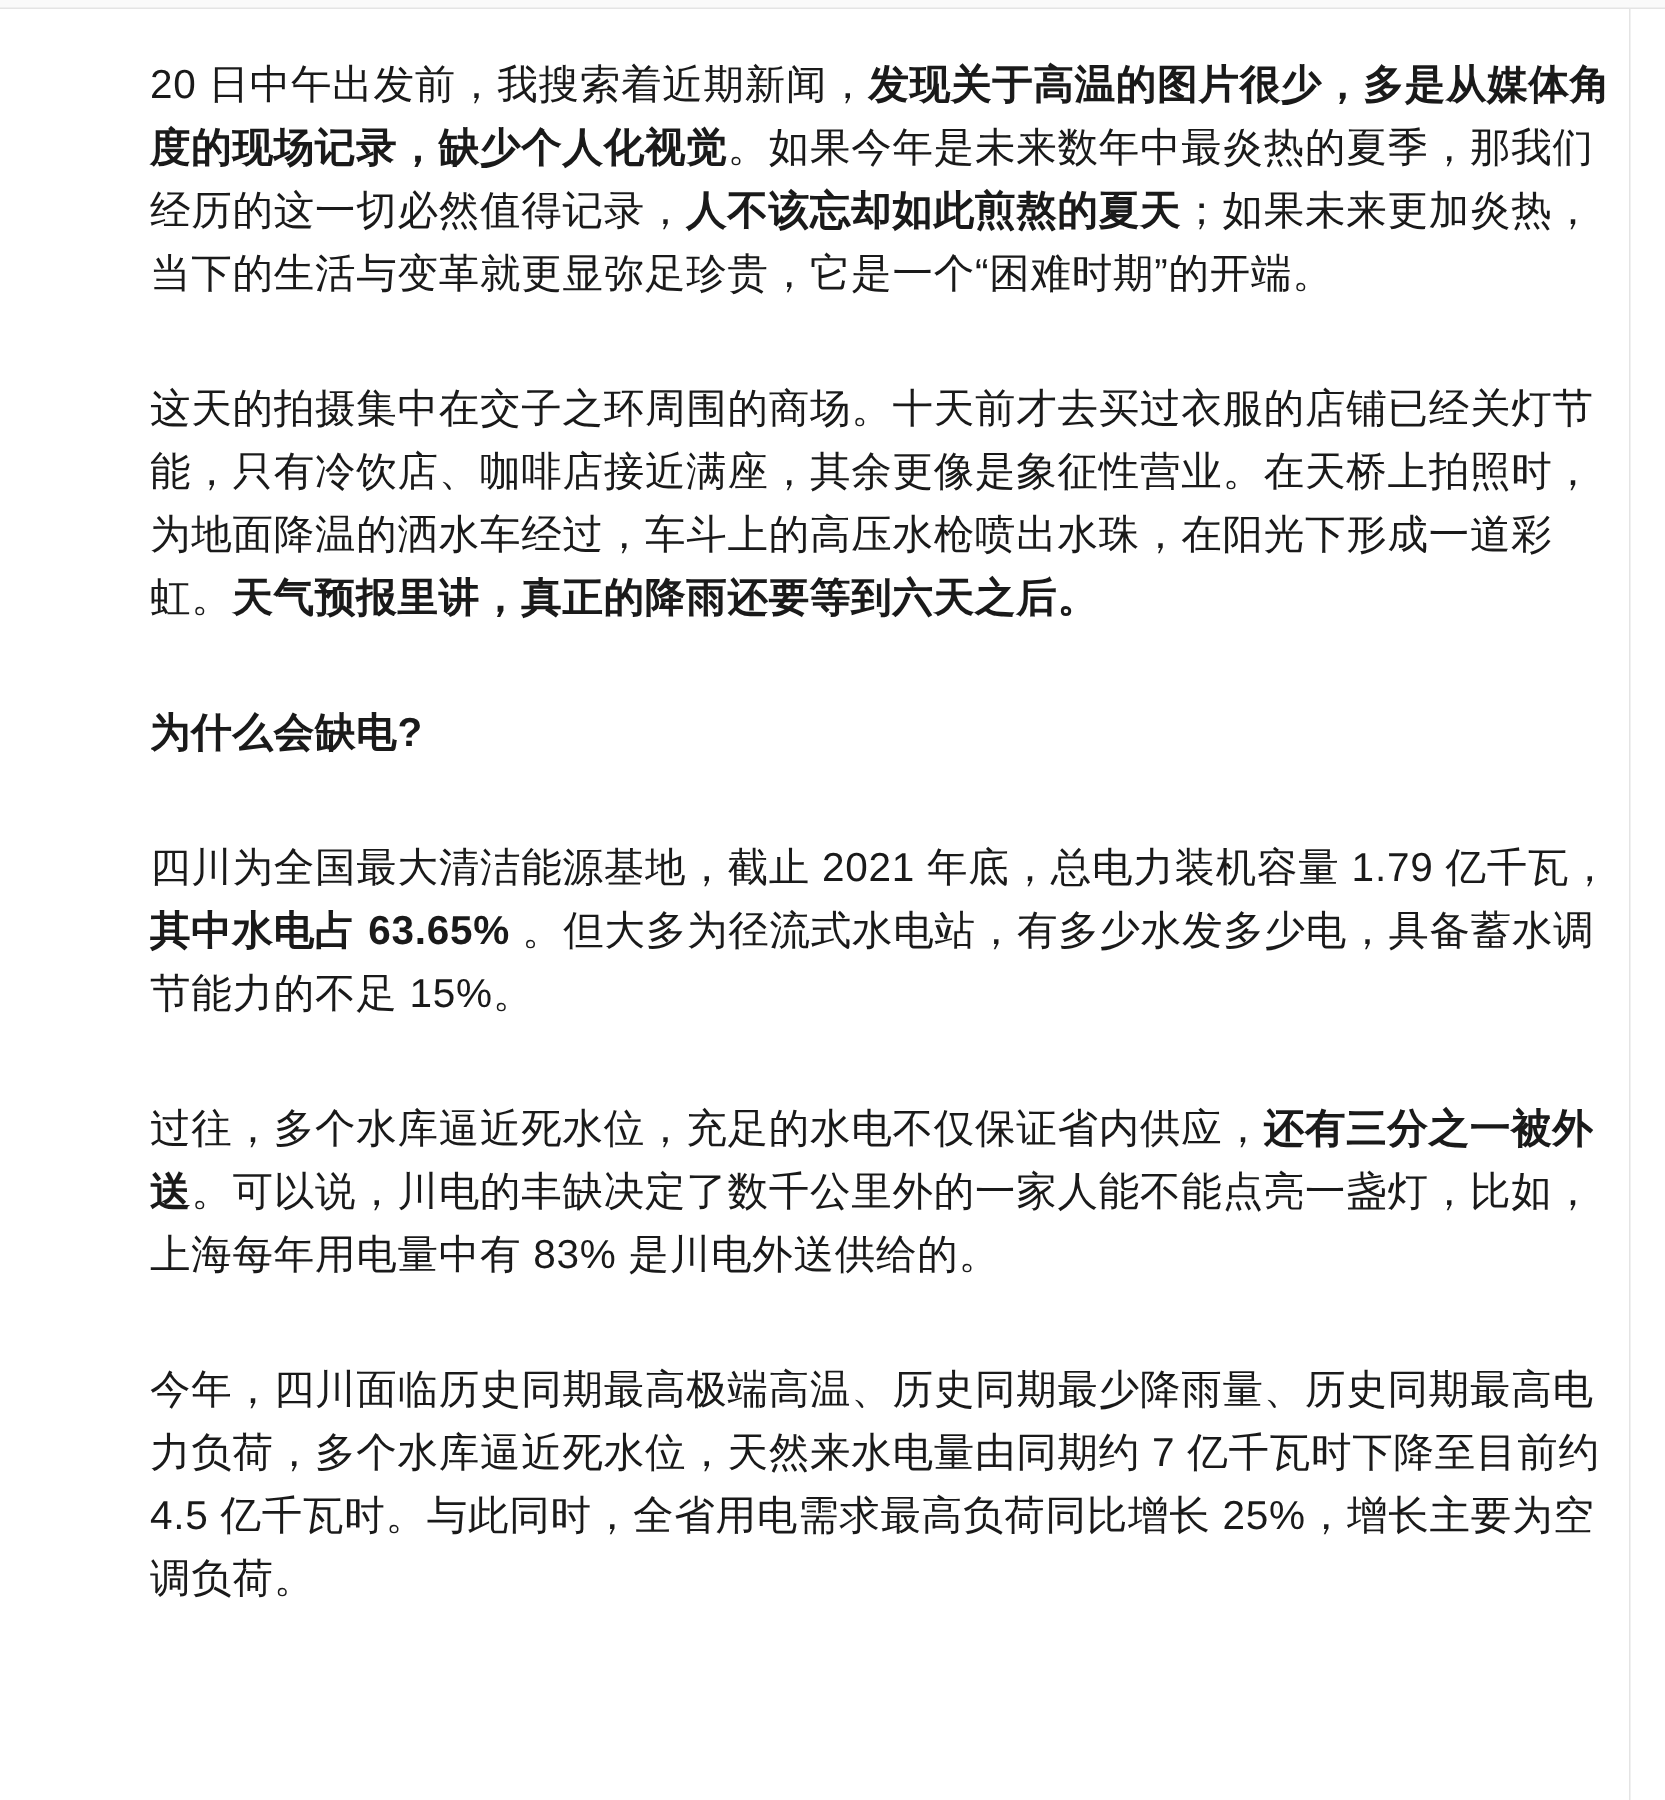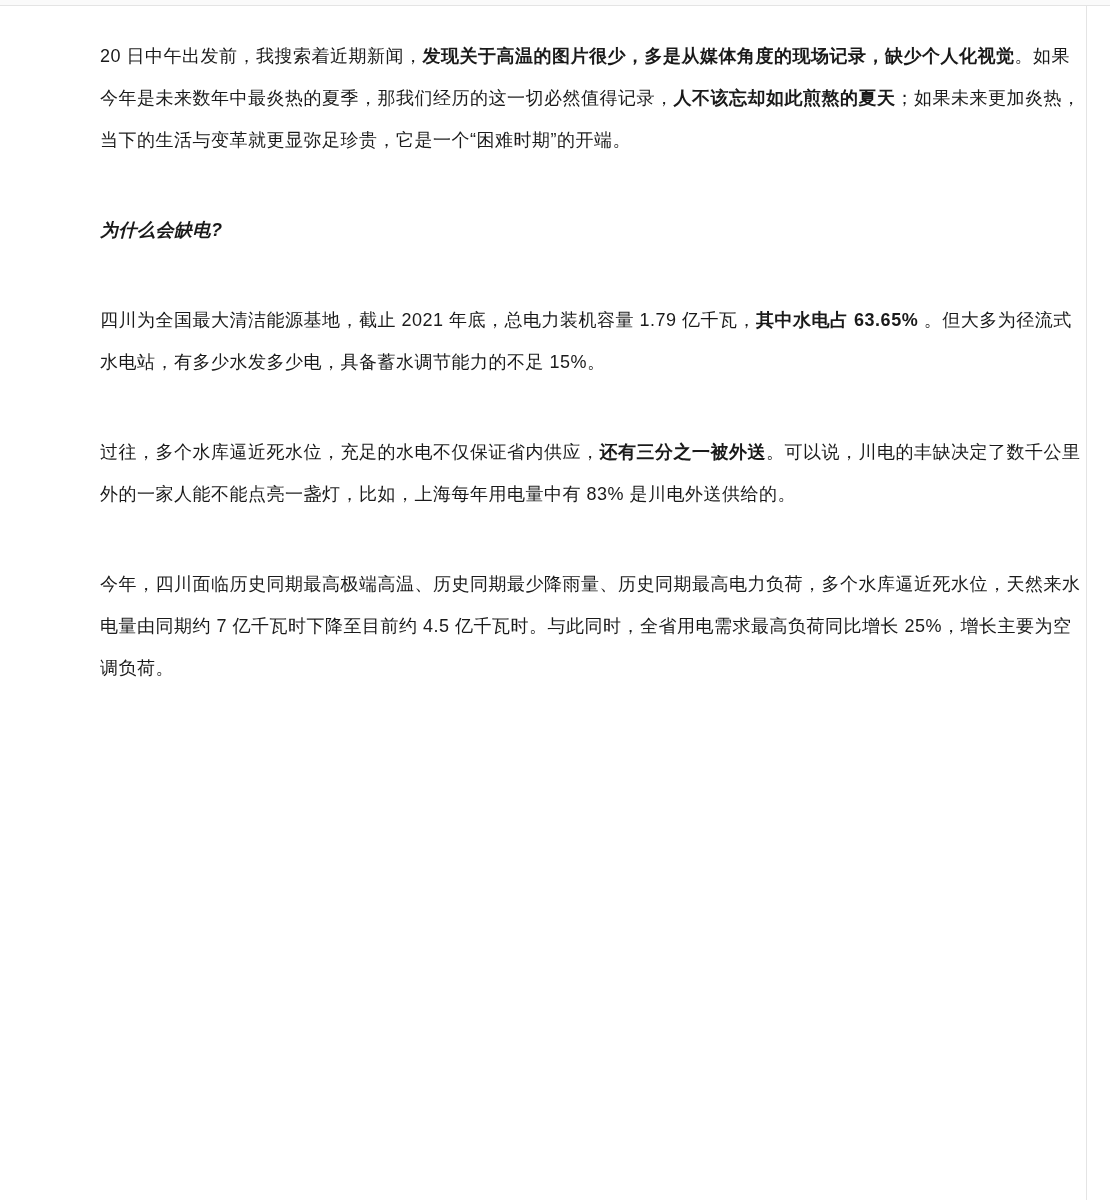--- a/index.html
+++ b/index.html
@@ -40,7 +40,7 @@
   }
   .article p, .article h2 {
     margin: 0 0 48px 0;
-    font-size: 18px;
+    font-size: 27px;
     line-height: 42px;
     font-weight: 400;
     letter-spacing: 0.5px;

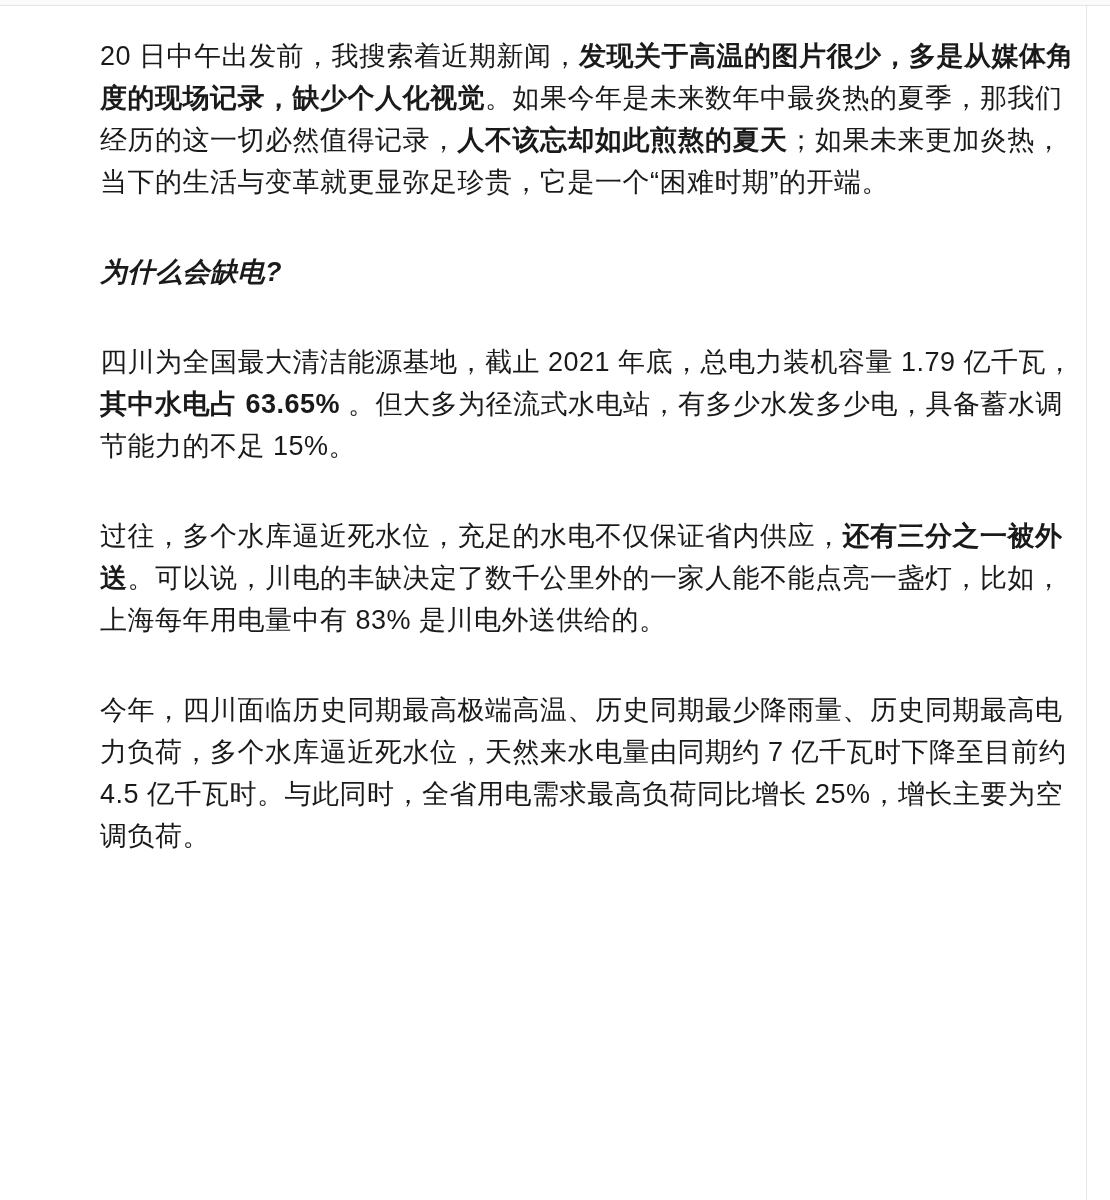--- a/index.html
+++ b/index.html
@@ -64,6 +64,7 @@
 <main class="article">
   <div>
       <p><span>20 日中午出发前，我搜索着近期新闻，</span><strong>发现关于高温的图片很少，多是从媒体角度的现场记录，缺少个人化视觉</strong><span>。如果今年是未来数年中最炎热的夏季，那我们经历的这一切必然值得记录，</span><strong>人不该忘却如此煎熬的夏天</strong><span>；如果未来更加炎热，当下的生活与变革就更显弥足珍贵，它是一个“困难时期”的开端。</span></p>
+      <p><span>这天的拍摄集中在交子之环周围的商场。十天前才去买过衣服的店铺已经关灯节能，只有冷饮店、咖啡店接近满座，其余更像是象征性营业。在天桥上拍照时，为地面降温的洒水车经过，车斗上的高压水枪喷出水珠，在阳光下形成一道彩虹。</span><strong>天气预报里讲，真正的降雨还要等到六天之后。</strong></p>
       <h2><strong>为什么会缺电?</strong></h2>
       <p><span>四川为全国最大清洁能源基地，截止 2021 年底，总电力装机容量 1.79 亿千瓦，</span><strong>其中水电占 63.65%</strong><span> 。但大多为径流式水电站，有多少水发多少电，具备蓄水调节能力的不足 15%。</span></p>
       <p><span>过往，多个水库逼近死水位，充足的水电不仅保证省内供应，</span><strong>还有三分之一被外送</strong><span>。可以说，川电的丰缺决定了数千公里外的一家人能不能点亮一盏灯，比如，上海每年用电量中有 83% 是川电外送供给的。</span></p>

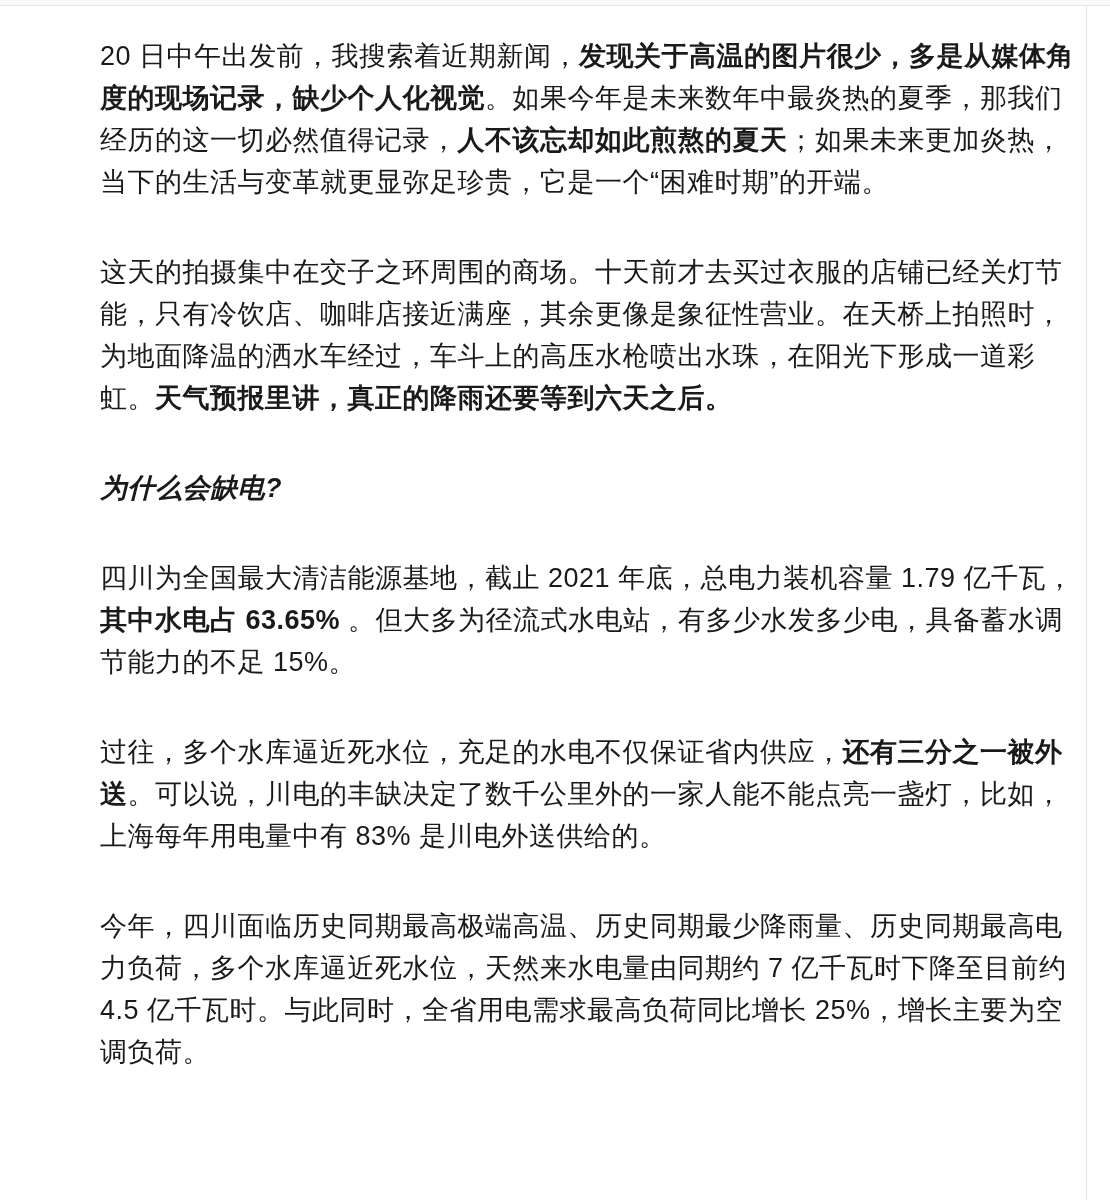--- a/index.html
+++ b/index.html
@@ -49,7 +49,6 @@
   }
   .article h2 {
     font-weight: 700;
-    font-style: italic;
   }
   .article strong {
     font-weight: 700;

